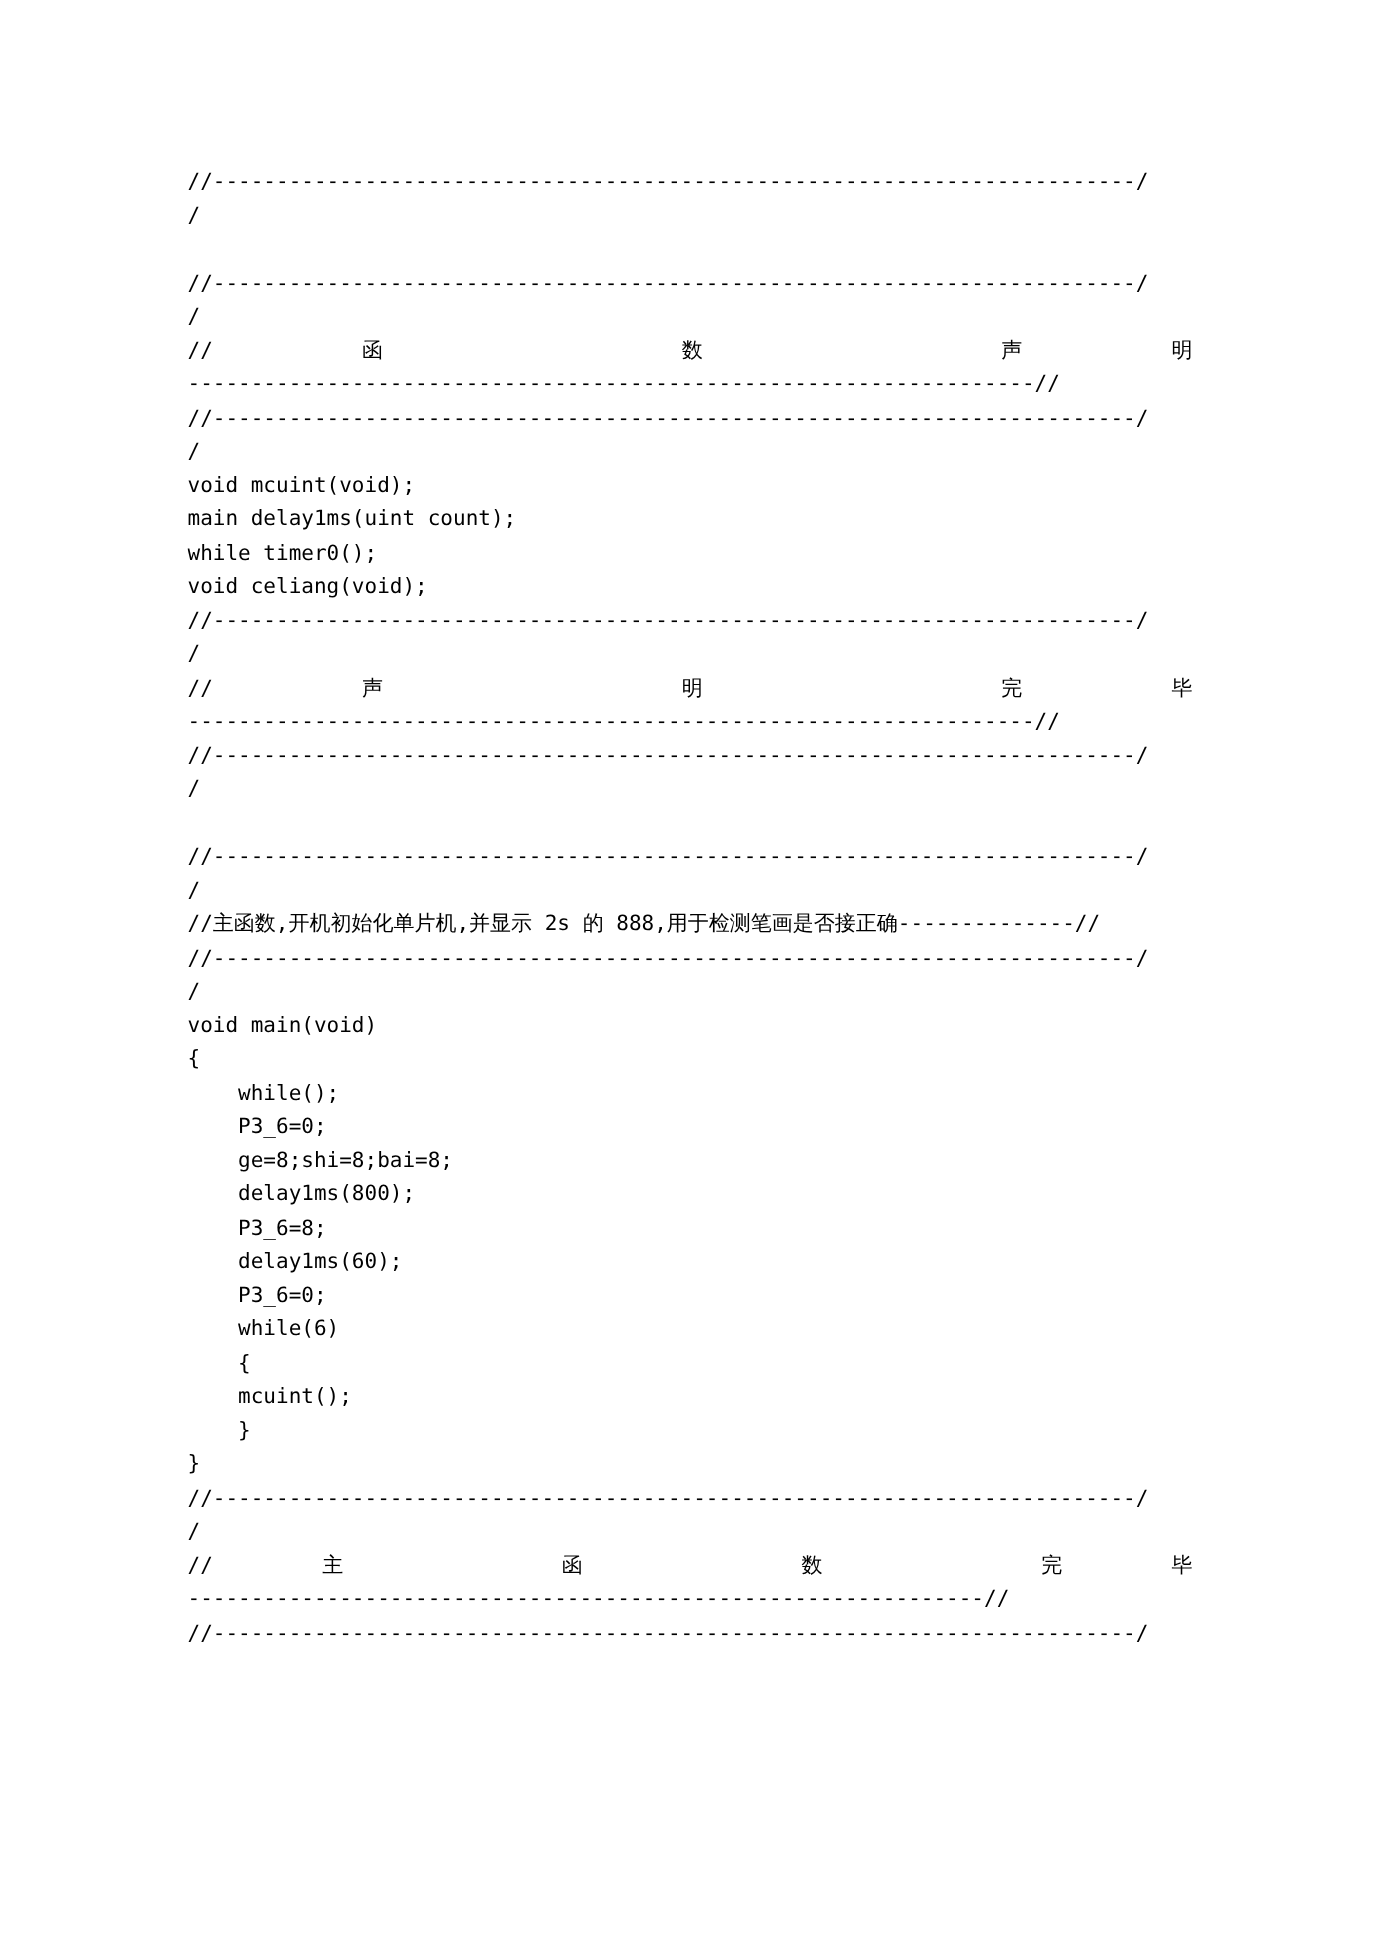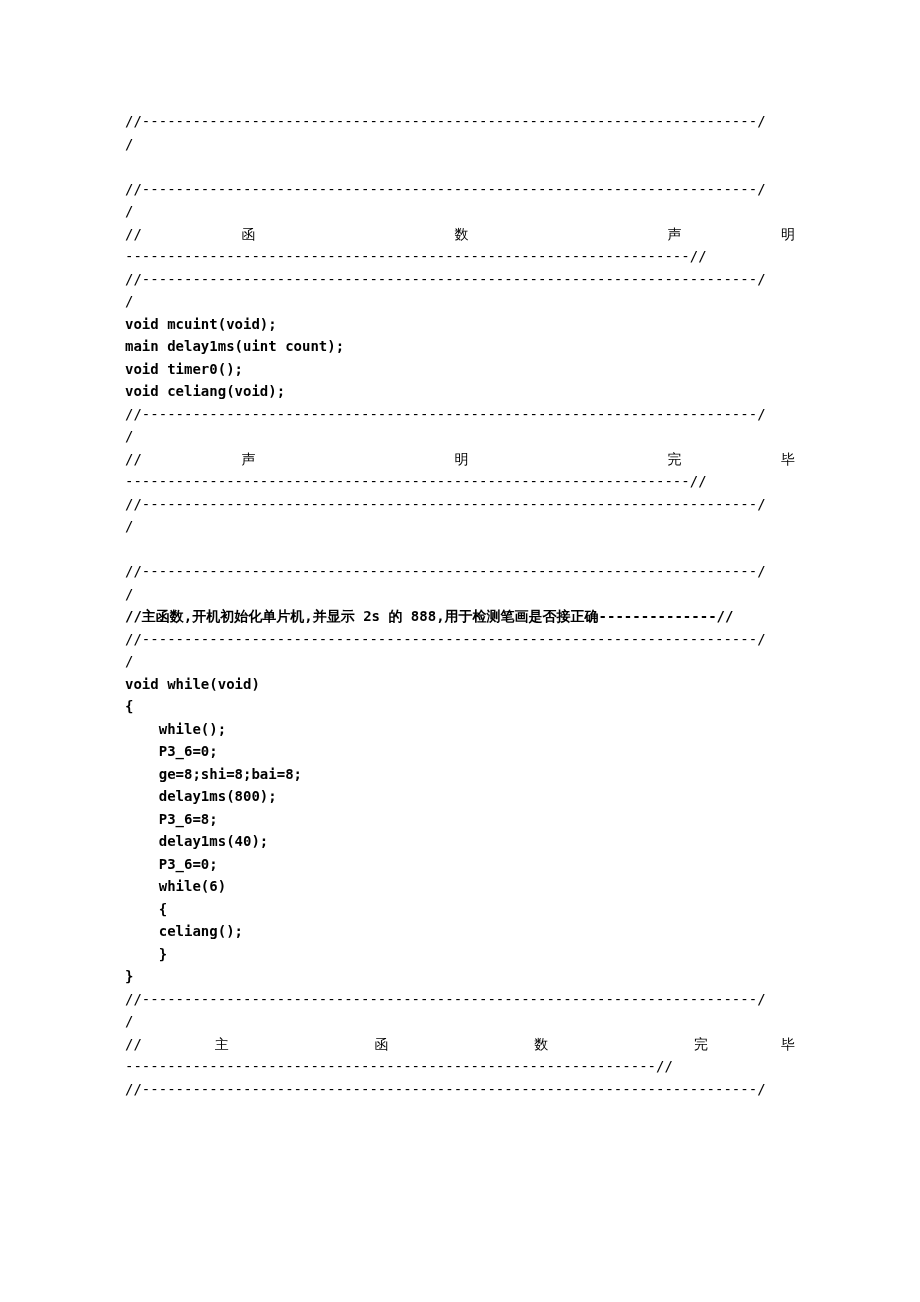--- a/index.html
+++ b/index.html
@@ -17,7 +17,6 @@
   .line {
     white-space: pre;
     overflow: hidden;
-    font-weight: bold;
   }
   
   .divider {

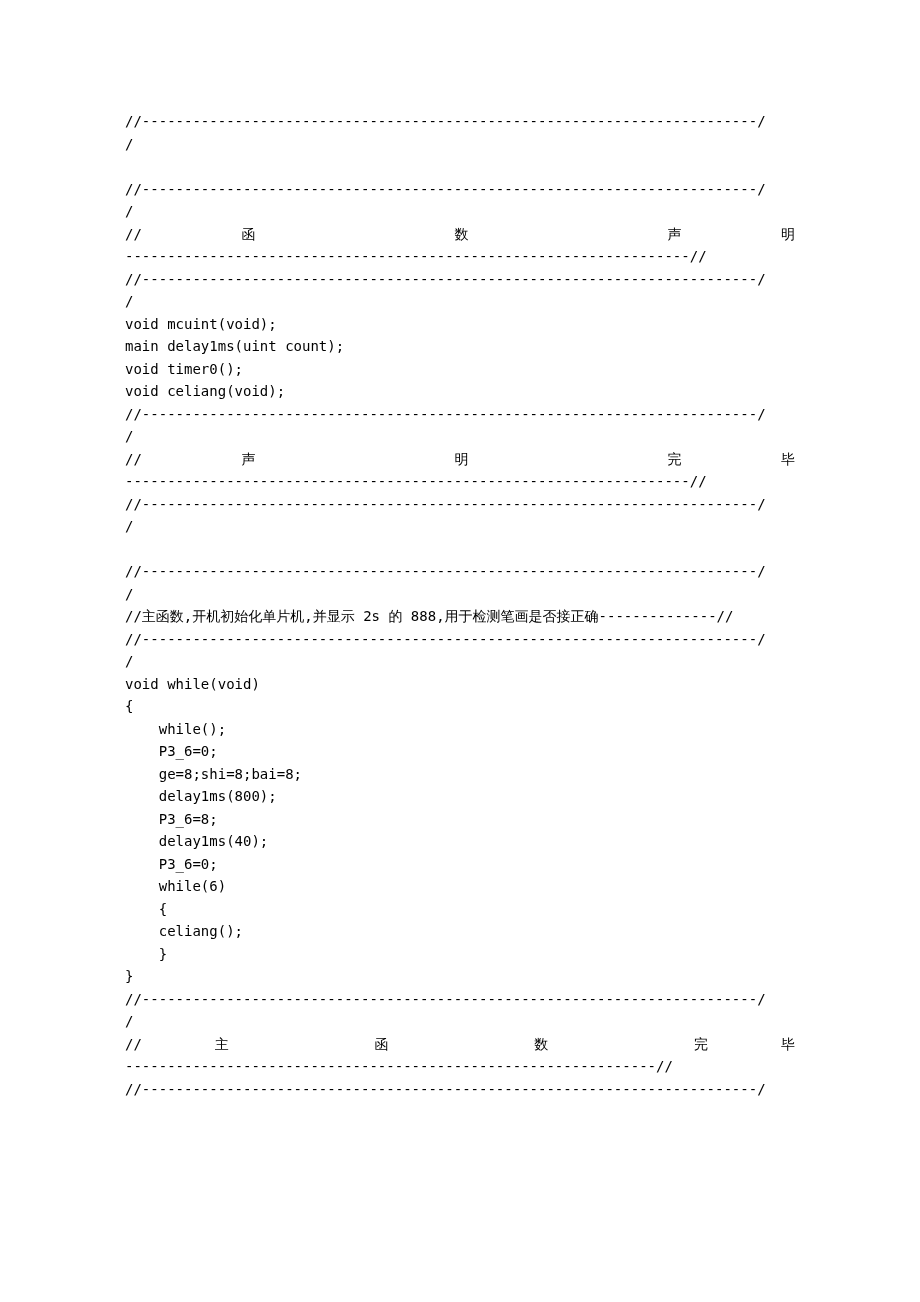--- a/index.html
+++ b/index.html
@@ -75,7 +75,7 @@
 
 <div class="line">void mcuint(void);</div>
 <div class="line">main delay1ms(uint count);</div>
-<div class="line">void timer0();</div>
+<div class="line">while timer0();</div>
 <div class="line">void celiang(void);</div>
 
 <div class="divider">

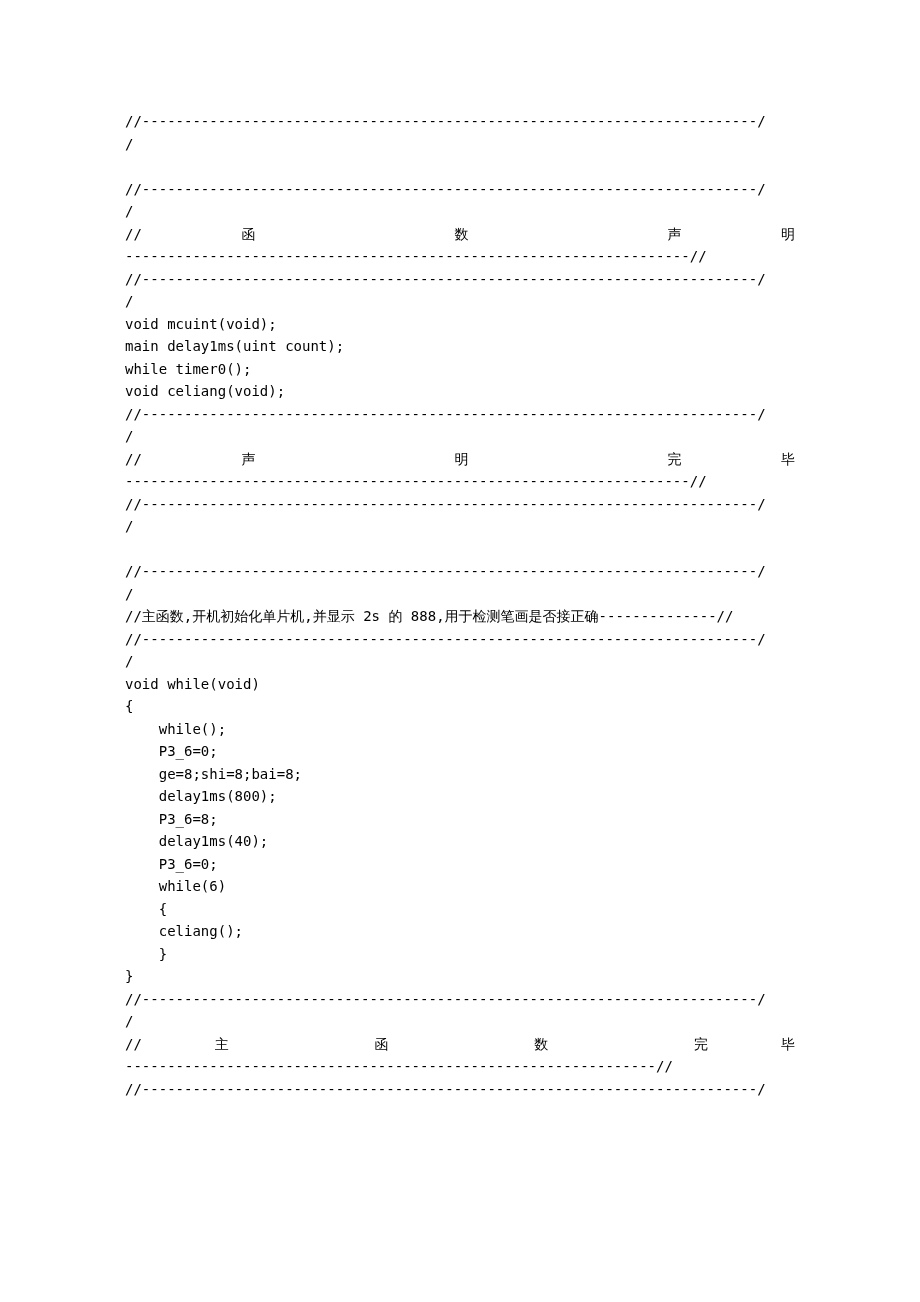--- a/index.html
+++ b/index.html
@@ -115,7 +115,7 @@
   <span class="row2">/</span>
 </div>
 
-<div class="line">void while(void)</div>
+<div class="line">void main(void)</div>
 <div class="line">{</div>
 <div class="line">    while();</div>
 <div class="line">    P3_6=0;</div>

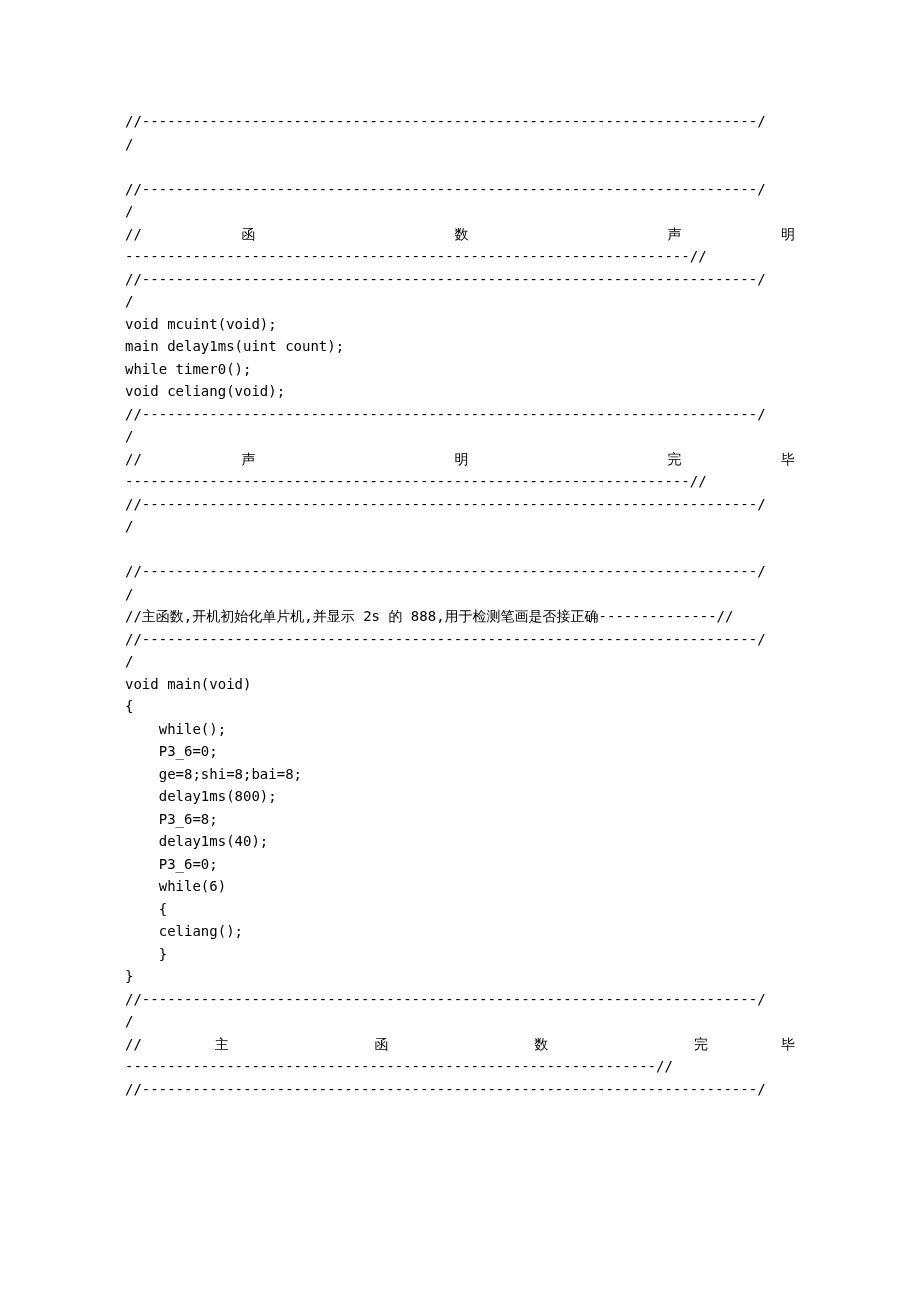--- a/index.html
+++ b/index.html
@@ -122,7 +122,7 @@
 <div class="line">    ge=8;shi=8;bai=8;</div>
 <div class="line">    delay1ms(800);</div>
 <div class="line">    P3_6=8;</div>
-<div class="line">    delay1ms(40);</div>
+<div class="line">    delay1ms(60);</div>
 <div class="line">    P3_6=0;</div>
 <div class="line">    while(6)</div>
 <div class="line">    {</div>

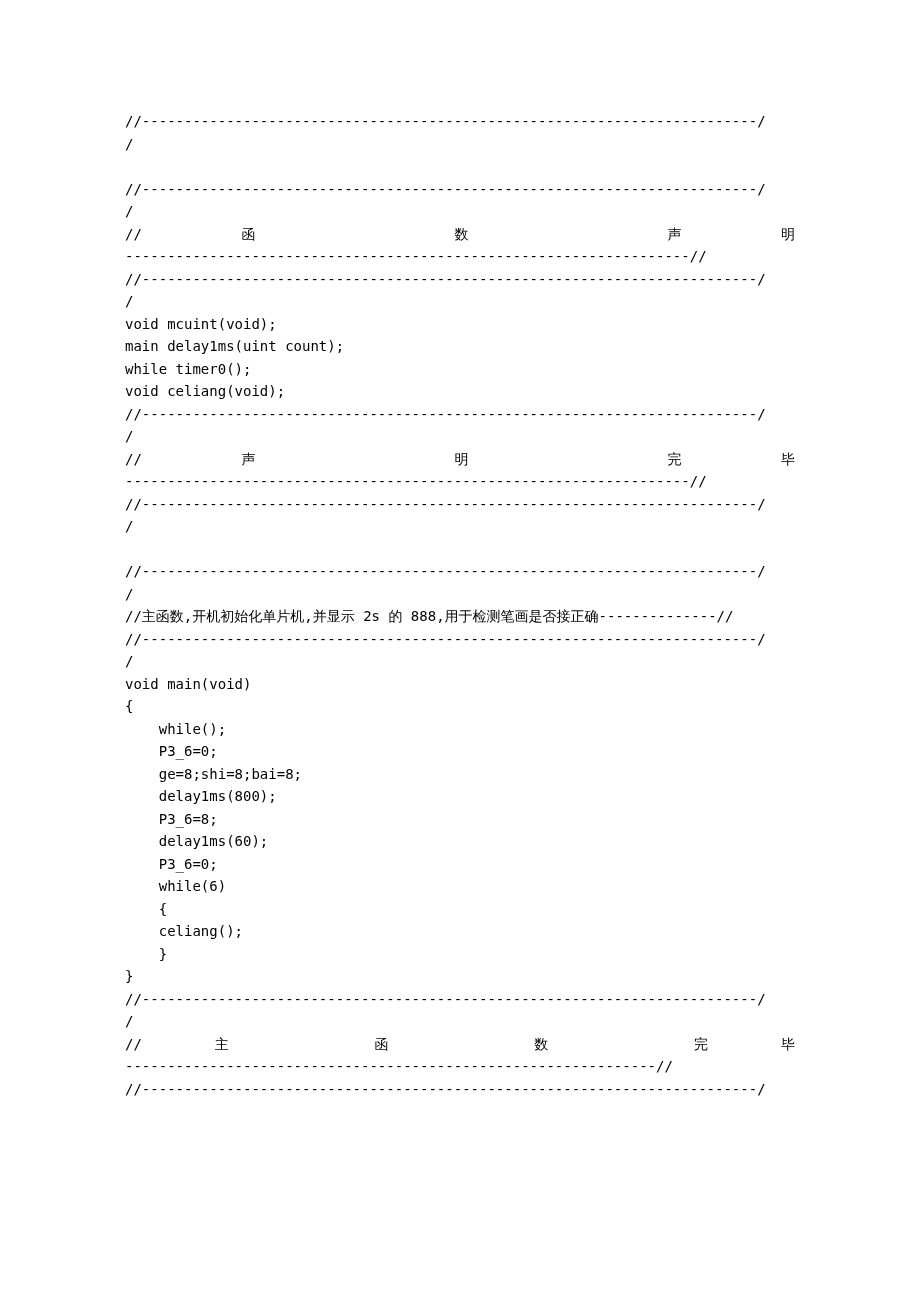--- a/index.html
+++ b/index.html
@@ -126,7 +126,7 @@
 <div class="line">    P3_6=0;</div>
 <div class="line">    while(6)</div>
 <div class="line">    {</div>
-<div class="line">    celiang();</div>
+<div class="line">    mcuint();</div>
 <div class="line">    }</div>
 <div class="line">}</div>
 

